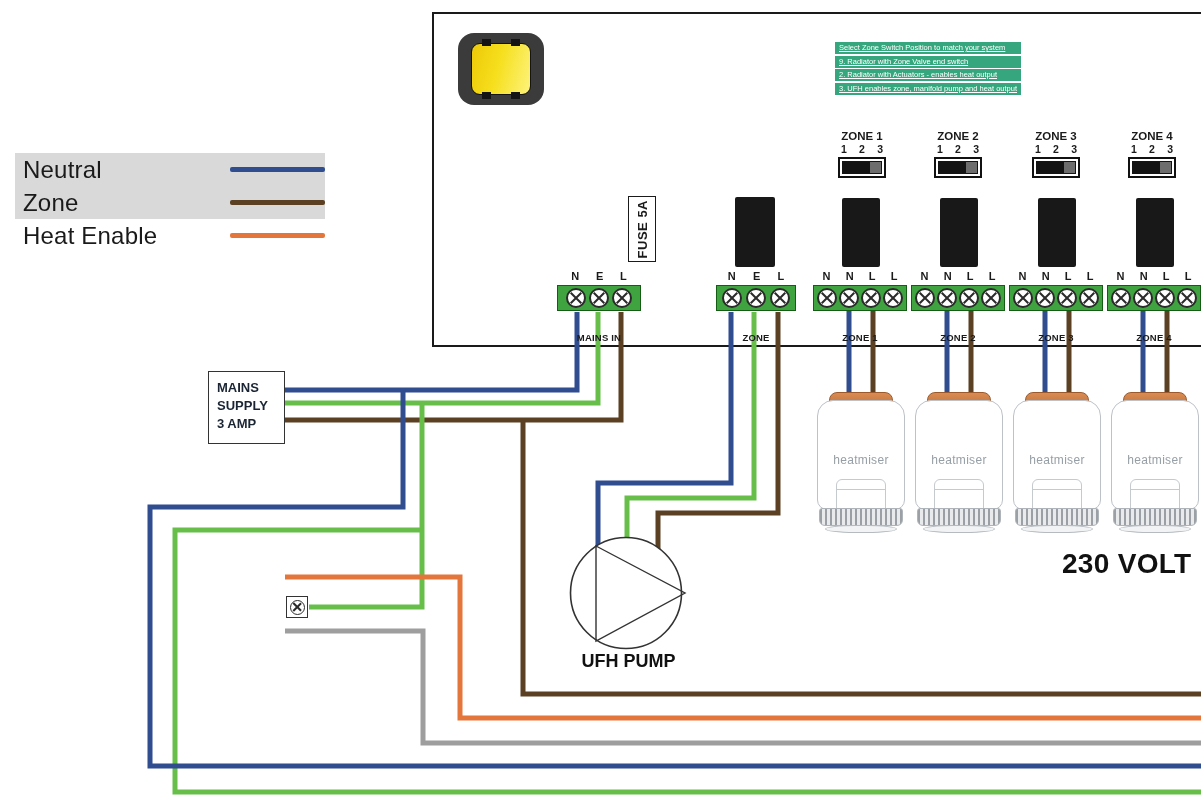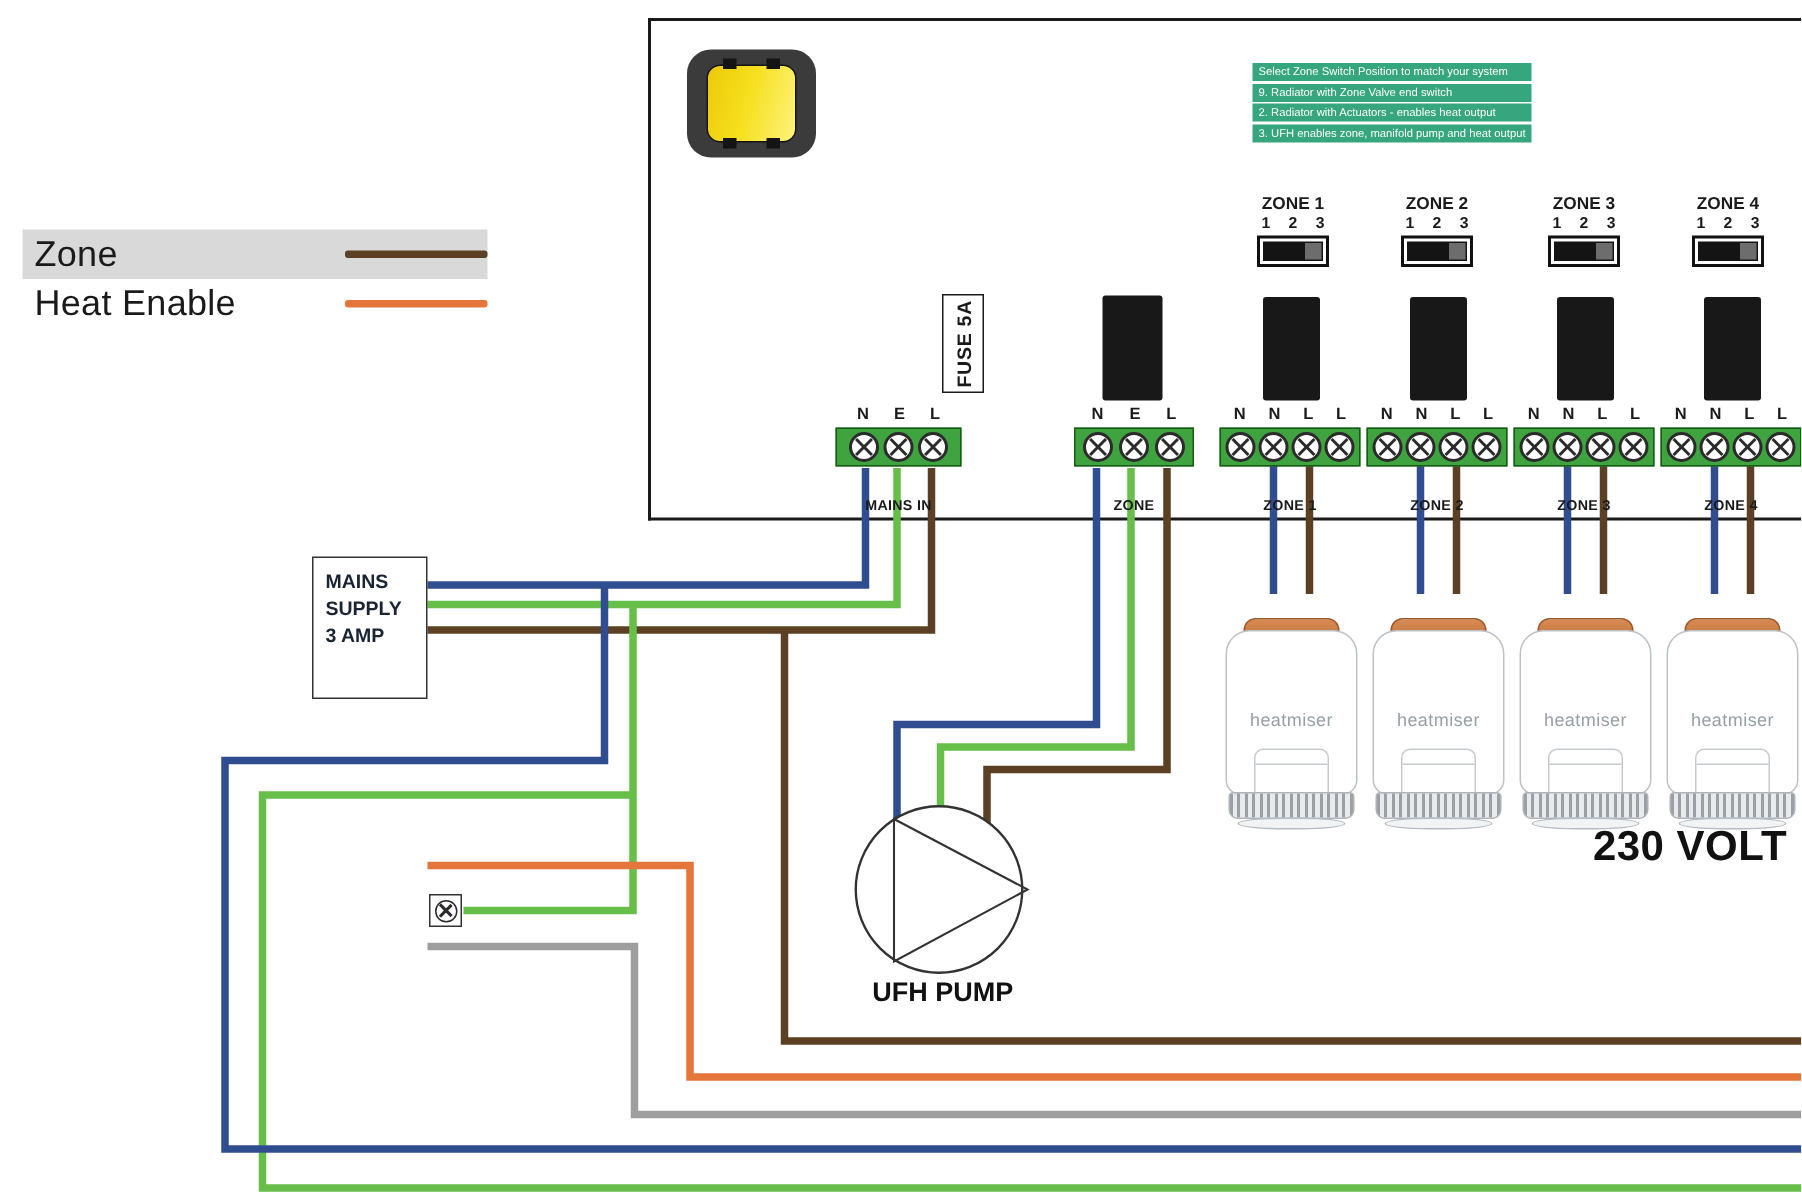--- a/index.html
+++ b/index.html
@@ -40,7 +40,7 @@
   .infobox { position:absolute; left:835px; top:42px; width:186px;
              display:flex; flex-direction:column; gap:1.5px; }
   .irow { background:var(--c-info_box); color:#fff; font-size:7.5px; line-height:12px;
-          height:12px; padding-left:4px; white-space:nowrap; overflow:hidden; }
+          height:12px; padding-left:4px; white-space:nowrap; overflow:hidden;text-decoration:underline; }
 
   
   .swgroup { position:absolute; top:130px; width:62px; text-align:center; }

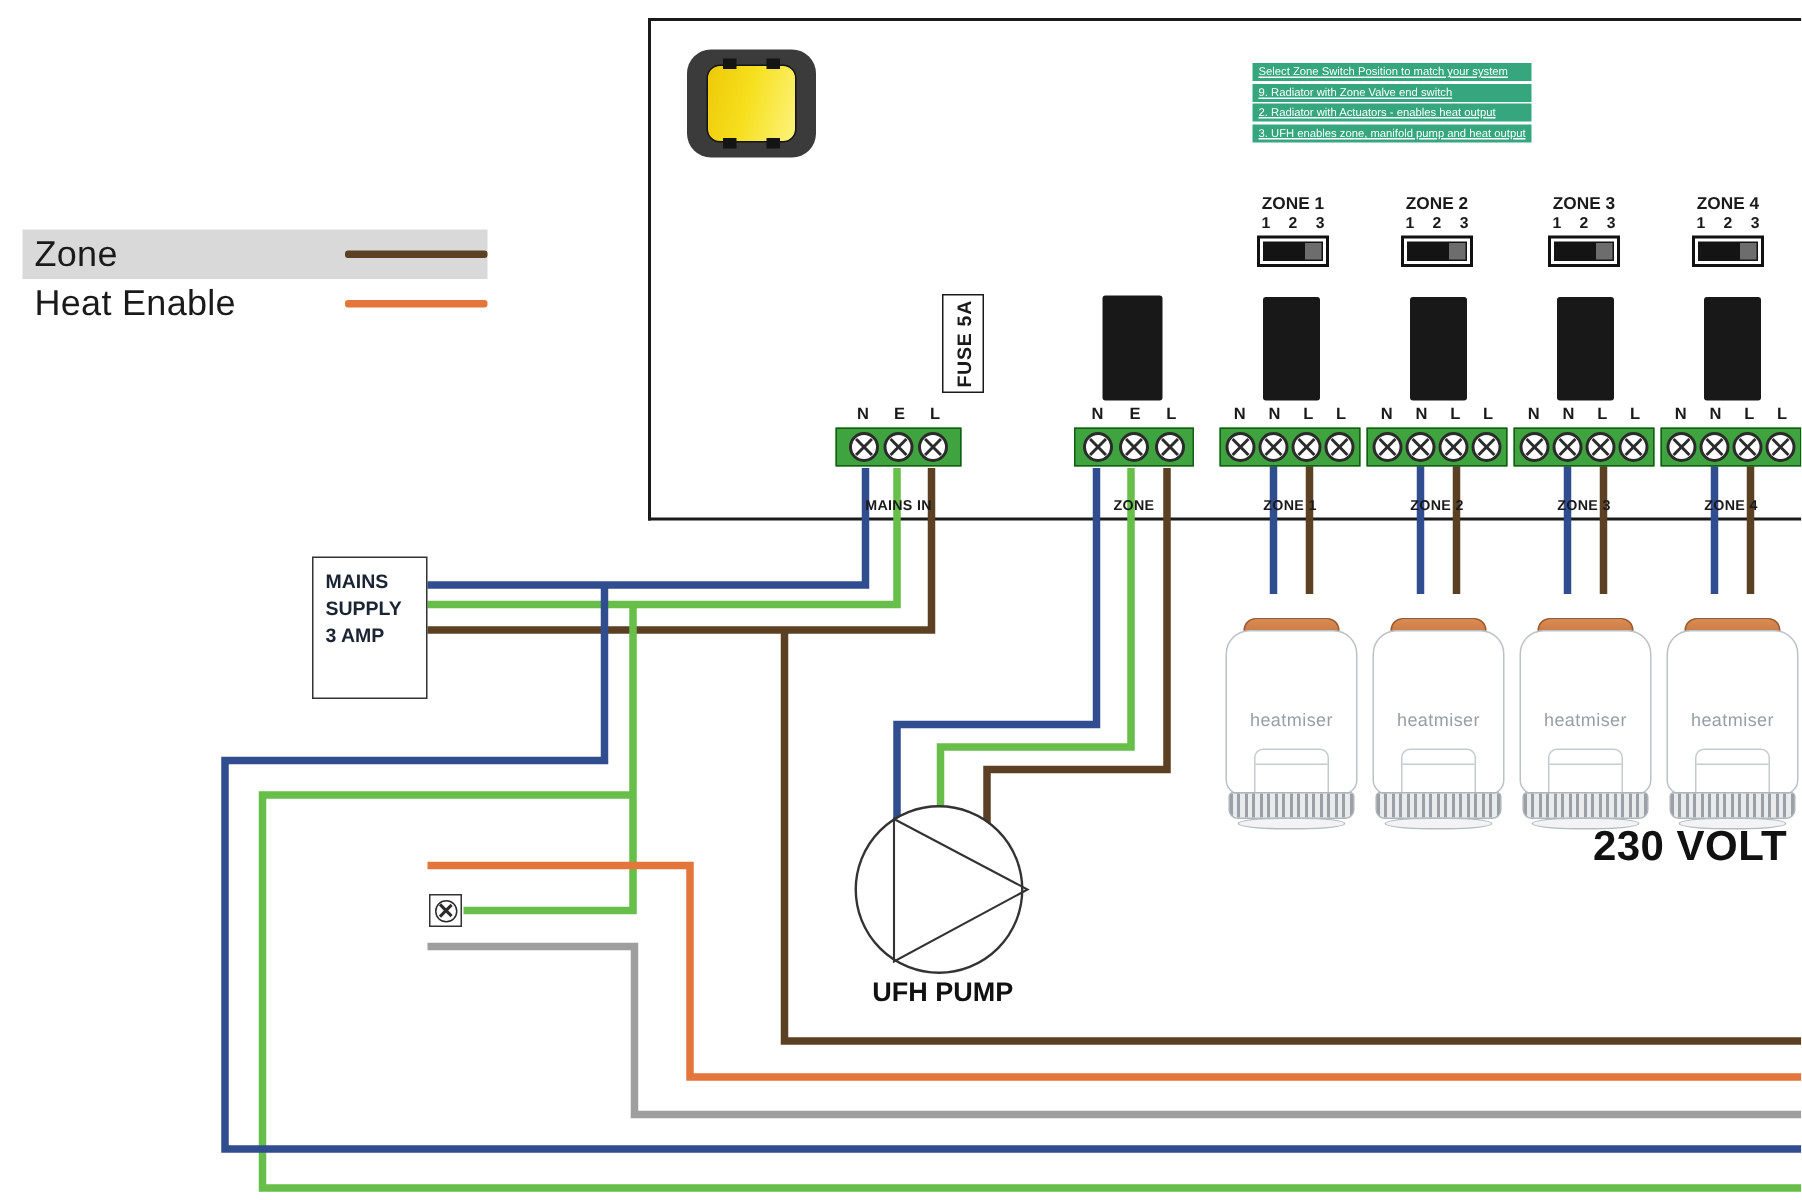--- a/index.html
+++ b/index.html
@@ -162,6 +162,10 @@
 
   <div class="legend">
     <div class="lrow band">
+      <span class="ltext">Neutral</span>
+      <span class="lline" style="background: rgb(47, 77, 143);"></span>
+    </div>
+    <div class="lrow band">
       <span class="ltext">Zone</span>
       <span class="lline" style="background: rgb(92, 64, 35);"></span>
     </div>

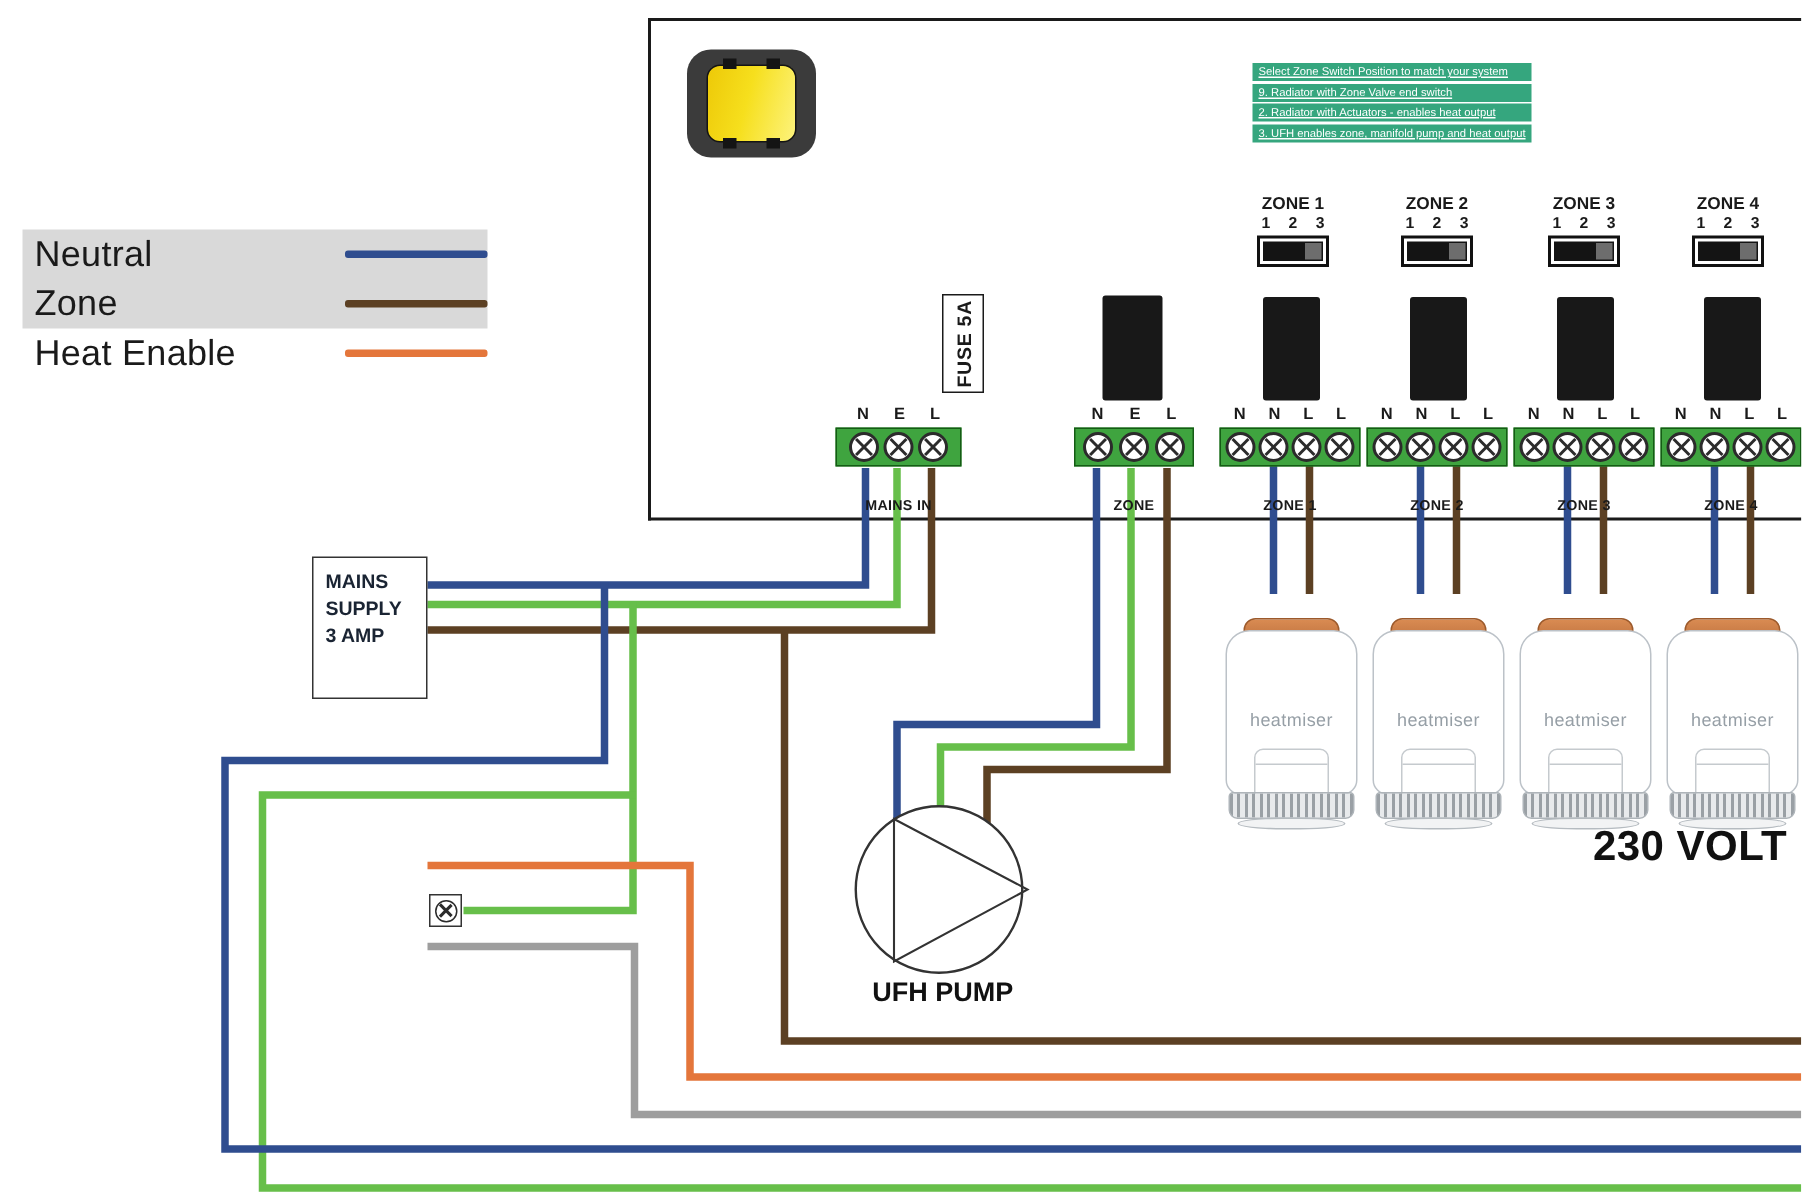--- a/index.html
+++ b/index.html
@@ -109,7 +109,7 @@
            background:#f2f3f4; border:1.5px solid #b5bbc0; border-radius:50% / 60%; }
 
   
-  .msbox { position:absolute; left:208px; top:371px; width:77px; height:95px; background:#fff;
+  .msbox { position:absolute; left:208px; top:371px; width:77px; height:73px; background:#fff;
            border:1.5px solid #333; padding:7px 0 0 8px; font-weight:bold; font-size:13px;
            line-height:18px; color:#1a2433; }
   .boilerbox { position:absolute; left:212px; top:567px; width:73px; height:74px; background:#fff;

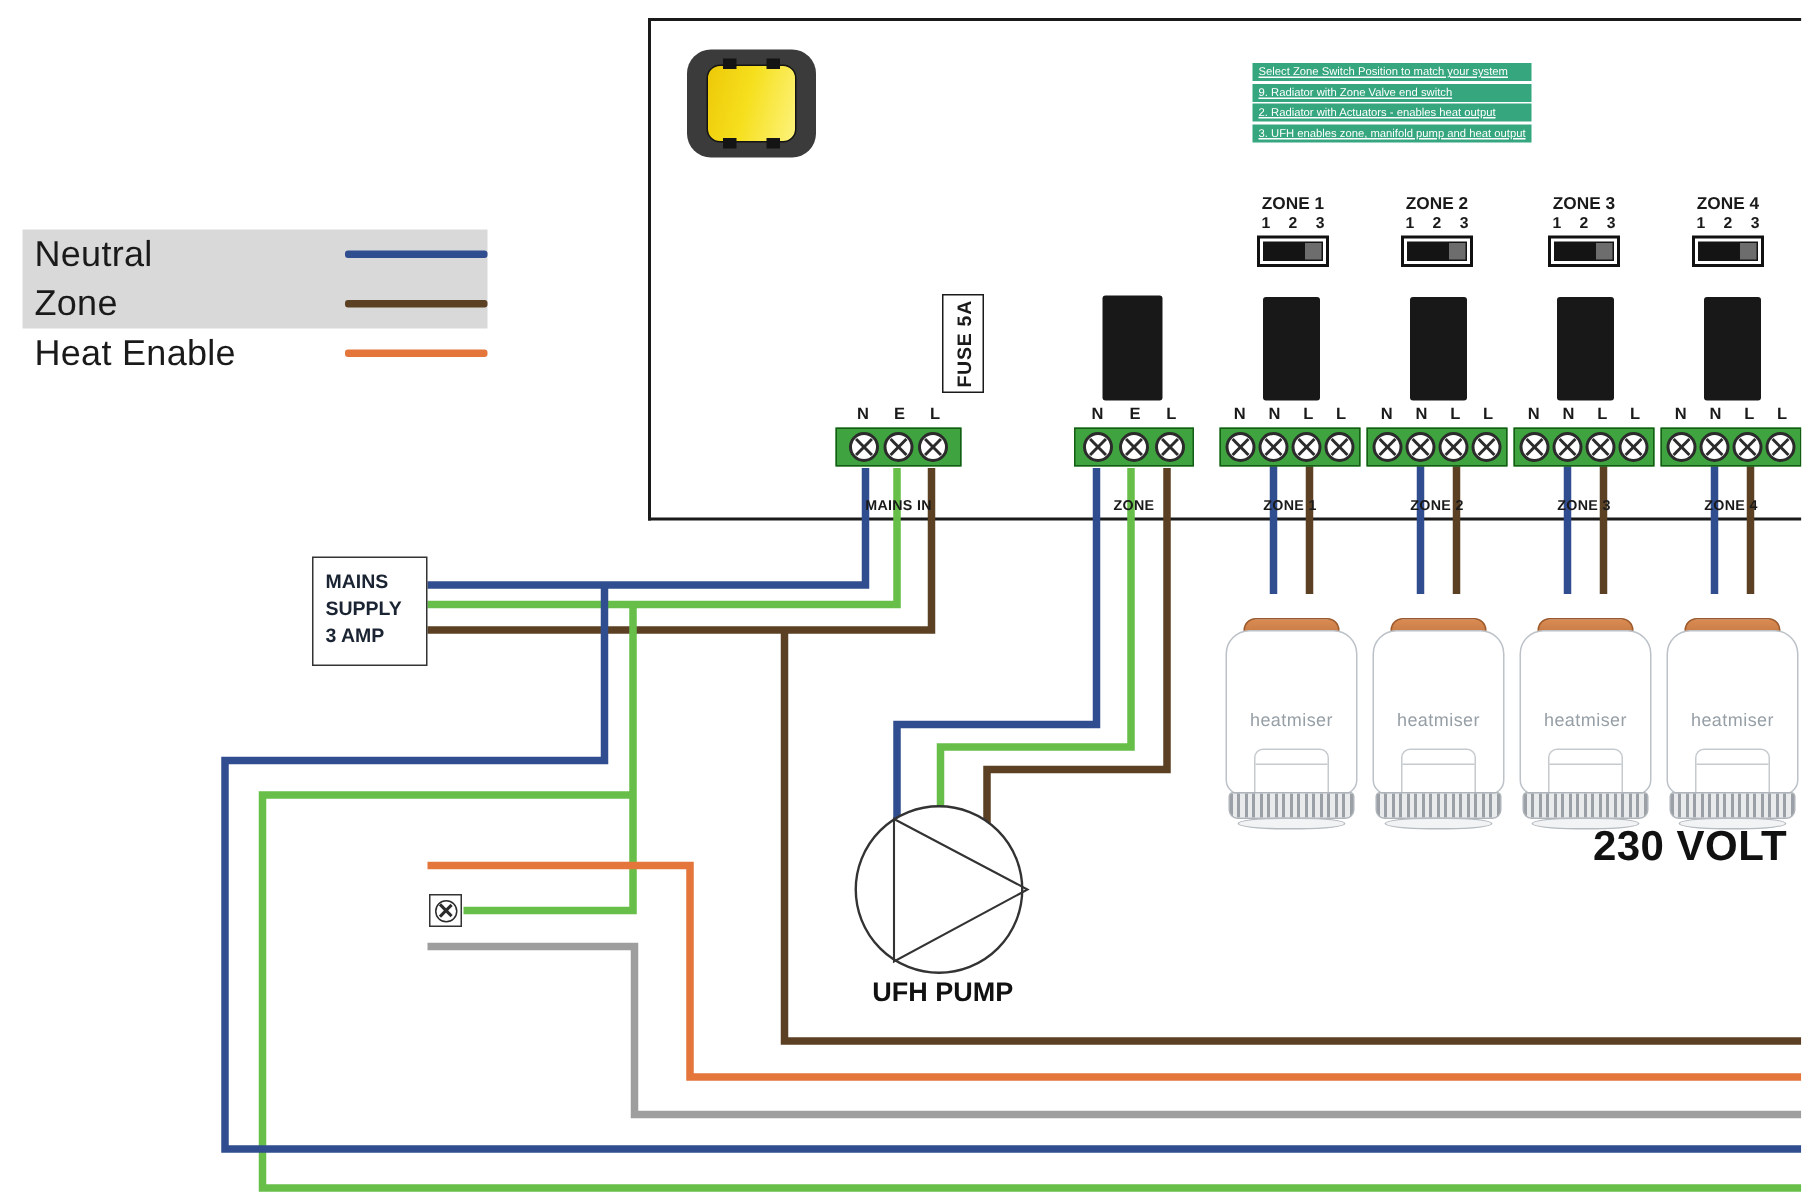--- a/index.html
+++ b/index.html
@@ -90,7 +90,7 @@
   .tcaption { margin-top:21px; text-align:center; font-weight:bold; font-size:9.5px; letter-spacing:.2px; }
 
   
-  .actuator { position:absolute; top:392px; width:88px; height:142px;margin-top:20px; }
+  .actuator { position:absolute; top:392px; width:88px; height:142px; }
   .a1{left:817px}.a2{left:915px}.a3{left:1013px}.a4{left:1111px}
   .cap { position:absolute; left:12px; right:12px; top:0; height:18px;
          background:linear-gradient(180deg,#d98b52,#bc6f3c); border:1px solid #9c5a2c;

